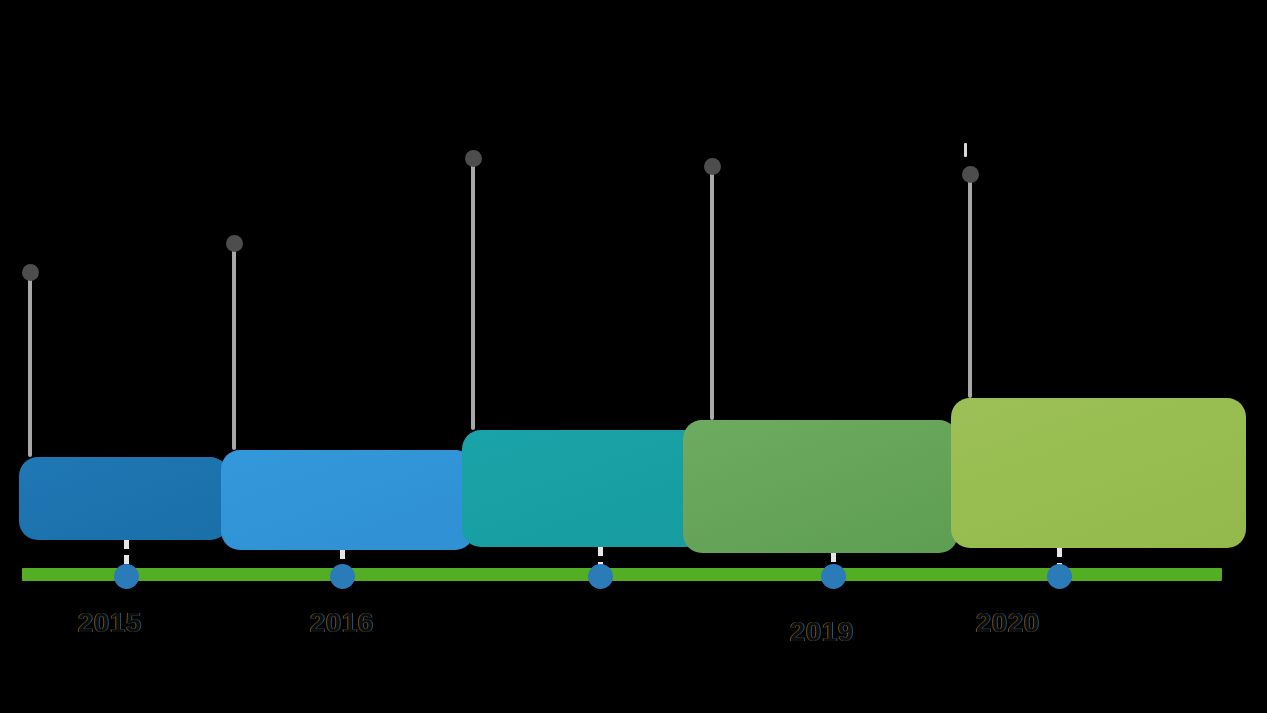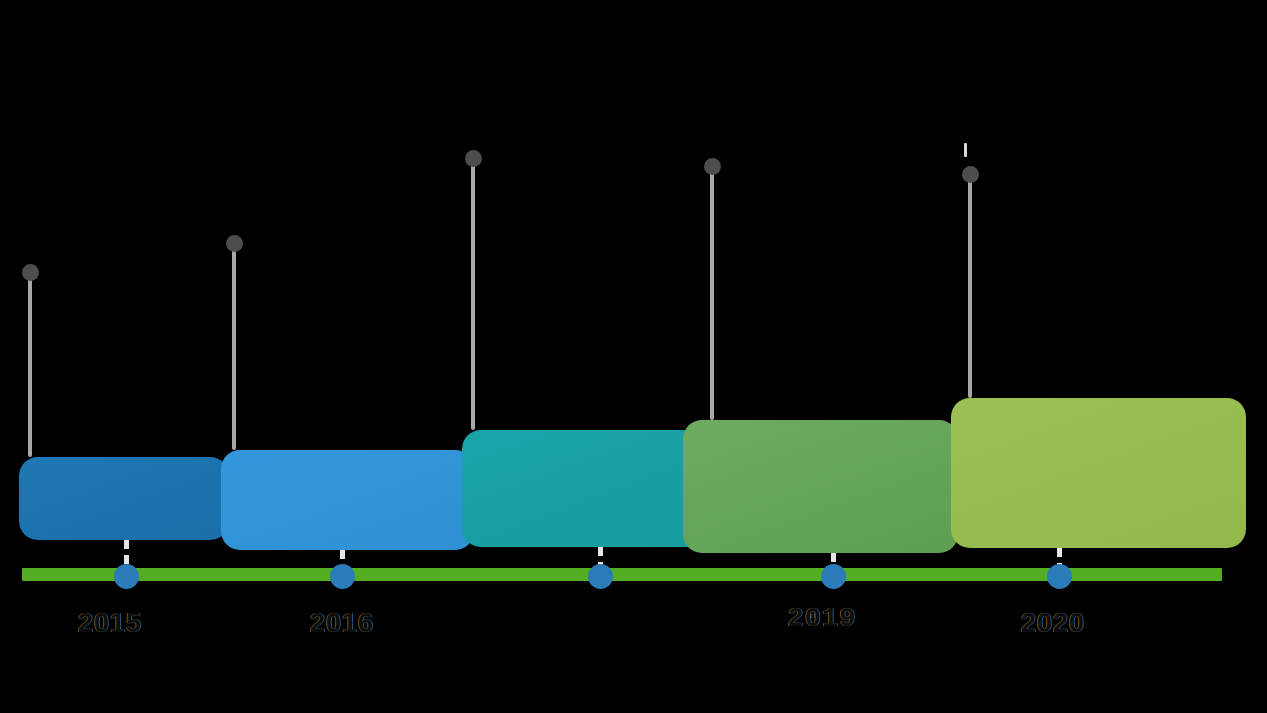--- a/index.html
+++ b/index.html
@@ -160,7 +160,7 @@
   <div id="labels-layer" style="position: absolute; inset: 0px; z-index: 35;">
       <div class="year-label" style="left: 110px; top: 608px;">2015</div>
       <div class="year-label" style="left: 342px; top: 608px;">2016</div>
-      <div class="year-label" style="left: 822px; top: 604px; font-family: Liberation Mono, monospace;">2019</div>
+      <div class="year-label" style="left: 822px; top: 617px;">2019</div>
       <div class="year-label" style="left: 1053px; top: 608px;">2020</div>
     </div>
 

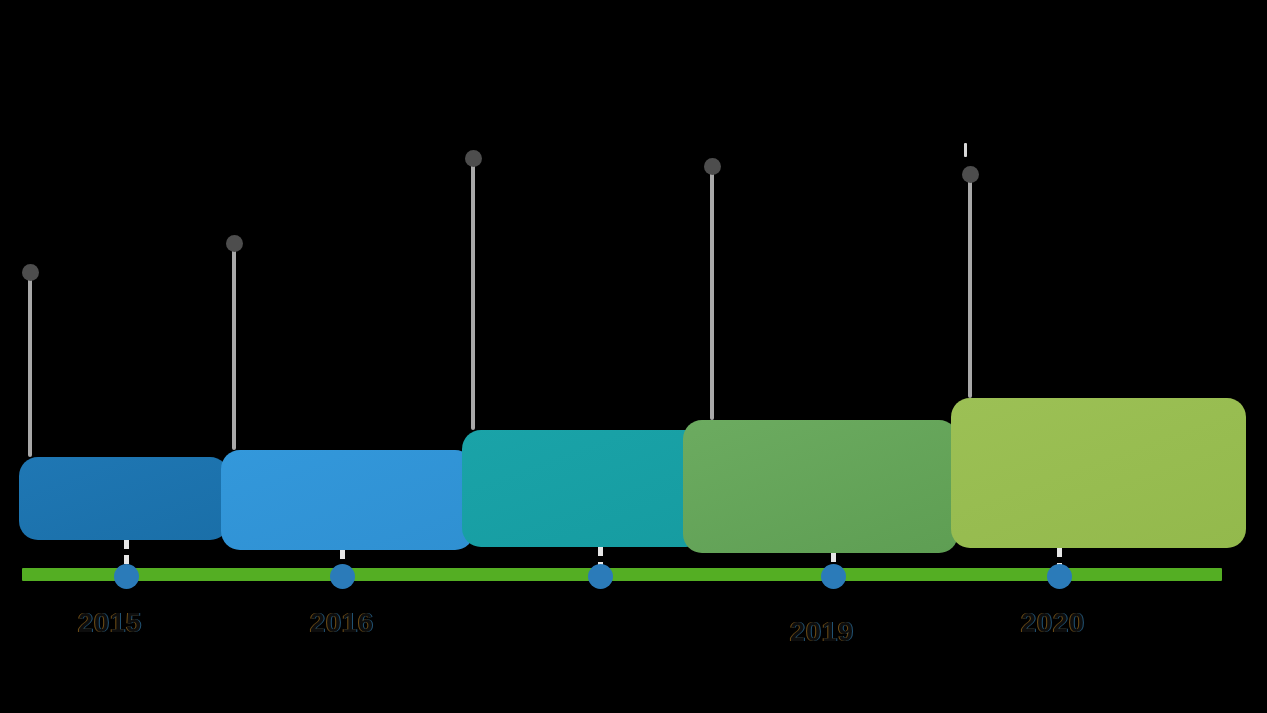--- a/index.html
+++ b/index.html
@@ -161,7 +161,7 @@
       <div class="year-label" style="left: 110px; top: 608px;">2015</div>
       <div class="year-label" style="left: 342px; top: 608px;">2016</div>
       <div class="year-label" style="left: 822px; top: 617px;">2019</div>
-      <div class="year-label" style="left: 1053px; top: 608px;">2020</div>
+      <div class="year-label" style="left: 1008px; top: 608px;">2020</div>
     </div>
 
 </div>

